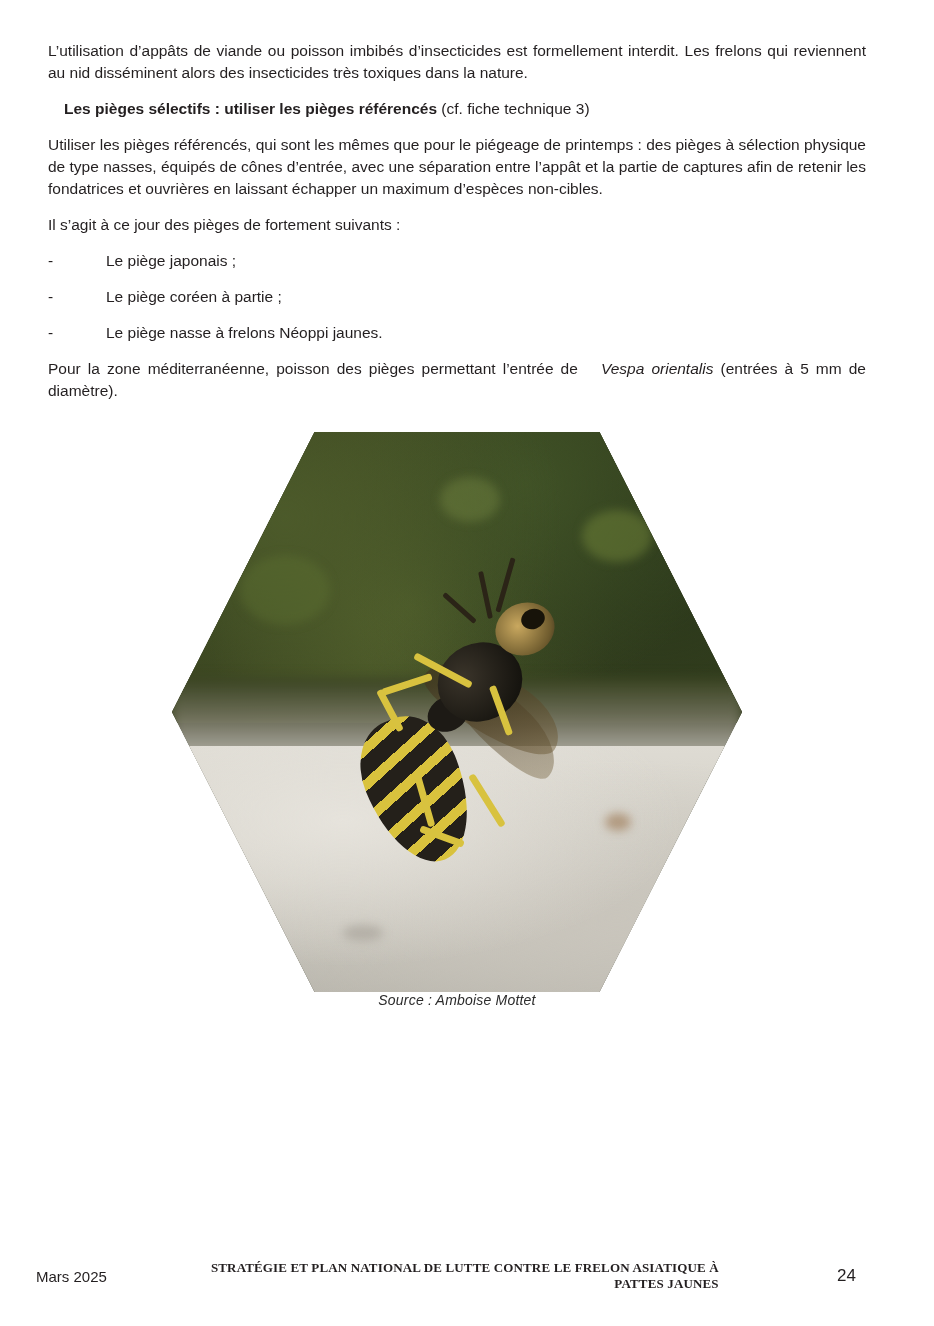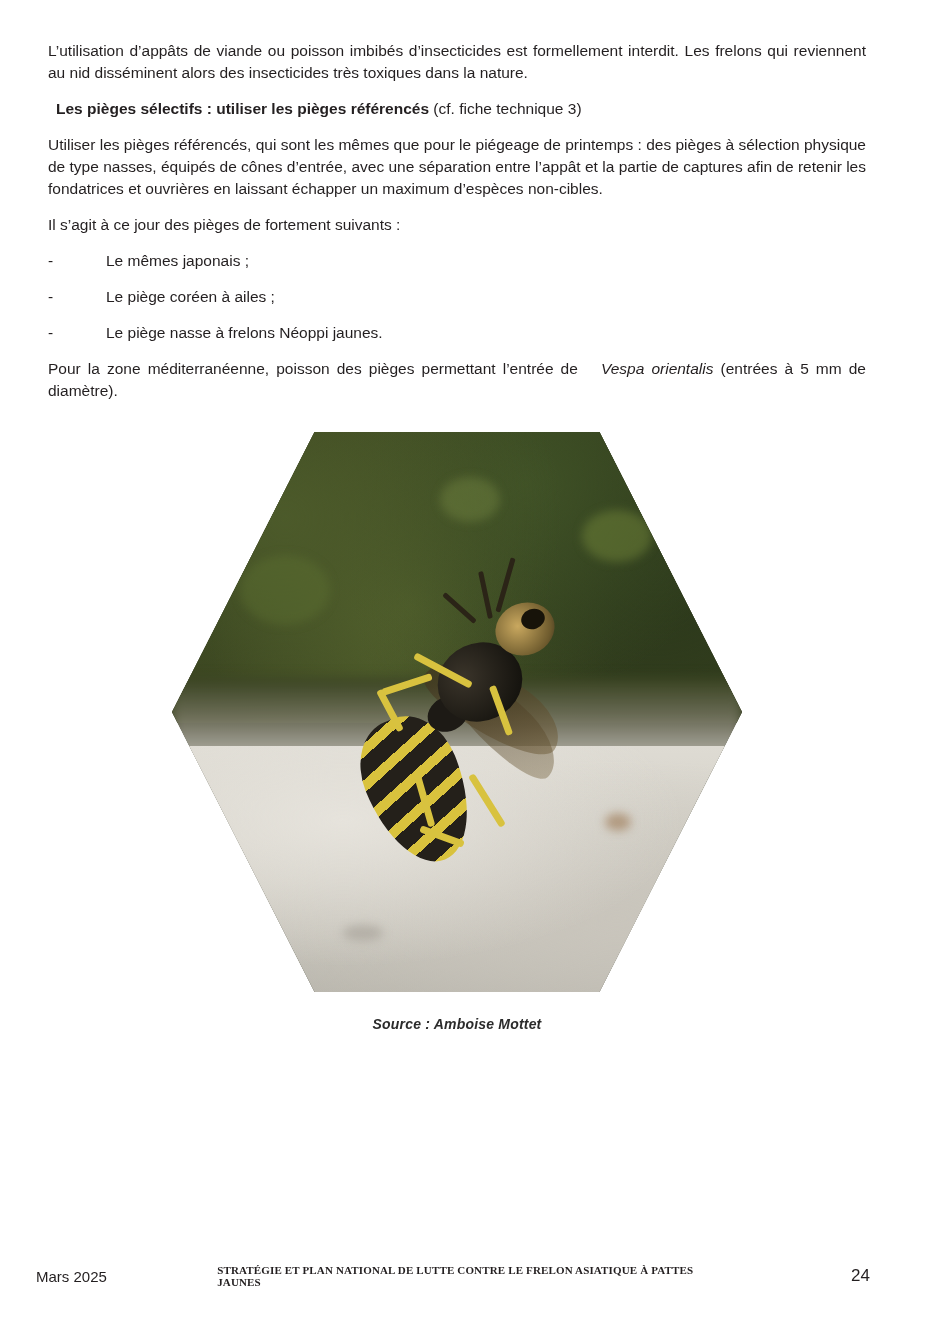--- a/index.html
+++ b/index.html
@@ -33,7 +33,7 @@
     text-align: justify;
   }
   .heading-line {
-    margin: 0 0 14px 8px;
+    margin: 0 0 14px 16px;
     font-size: 15.5px;
     line-height: 1.42;
     color: #231f20;

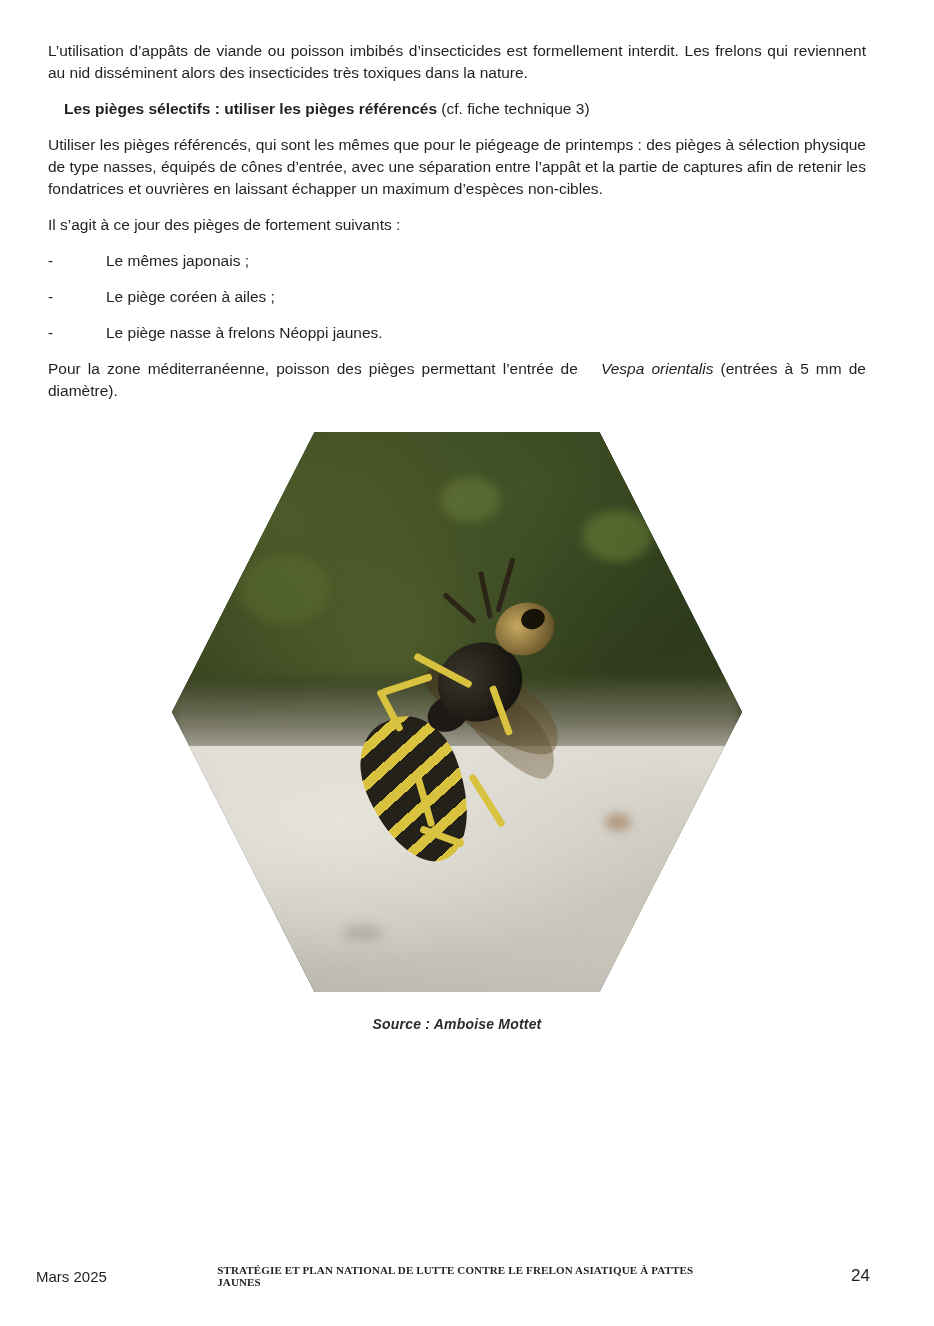--- a/index.html
+++ b/index.html
@@ -201,7 +201,7 @@
 
   <div class="list-item">
     <span class="list-dash">-</span>
-    <span class="list-text">Le mêmes japonais ;</span>
+    <span class="list-text">Le piège japonais ;</span>
   </div>
   <div class="list-item">
     <span class="list-dash">-</span>

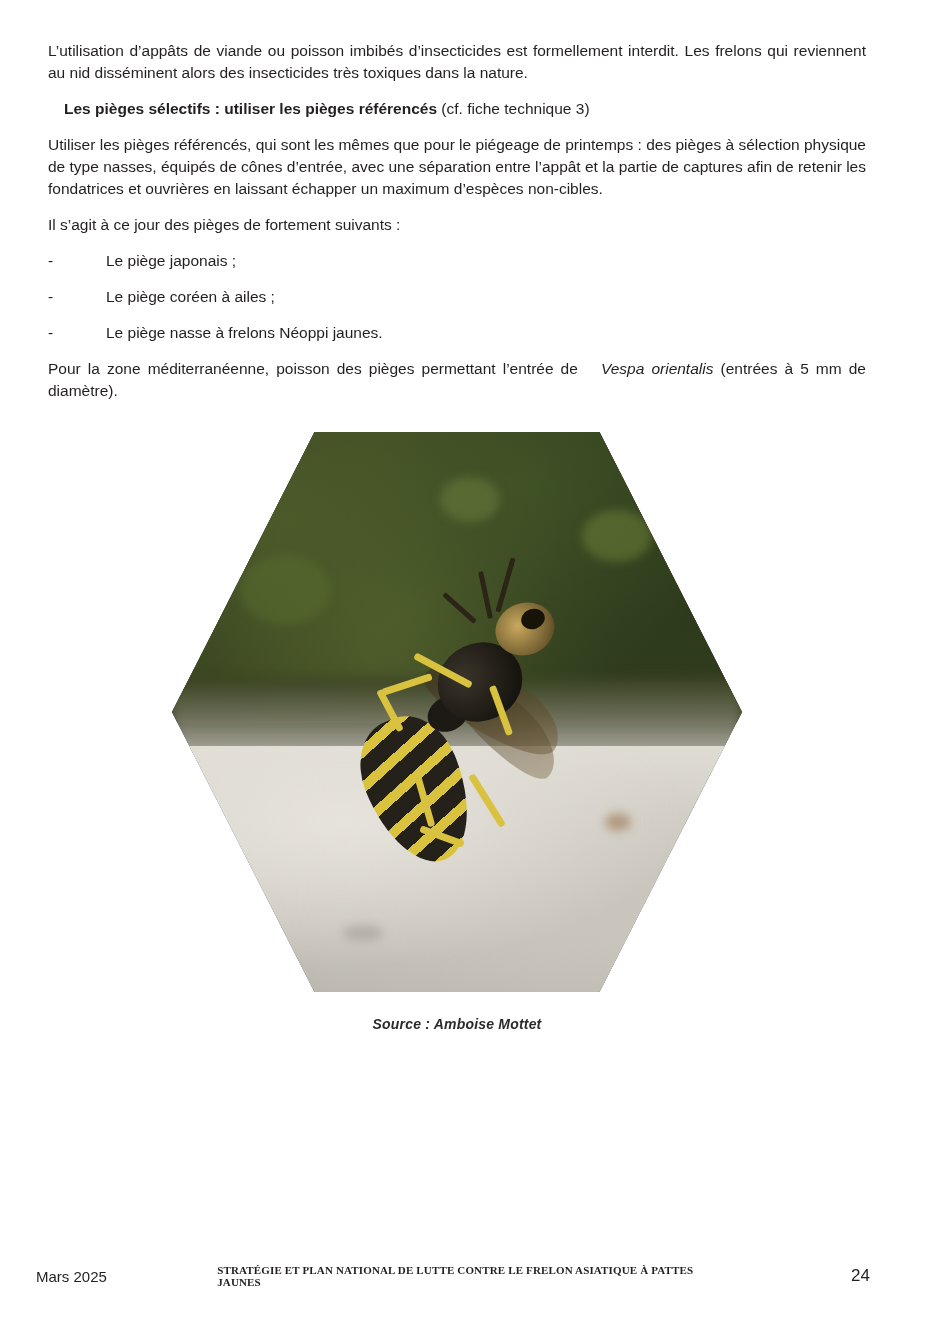--- a/index.html
+++ b/index.html
@@ -205,7 +205,7 @@
   </div>
   <div class="list-item">
     <span class="list-dash">-</span>
-    <span class="list-text">Le piège coréen à ailes ;</span>
+    <span class="list-text">Le piège coréen à partie ;</span>
   </div>
   <div class="list-item">
     <span class="list-dash">-</span>

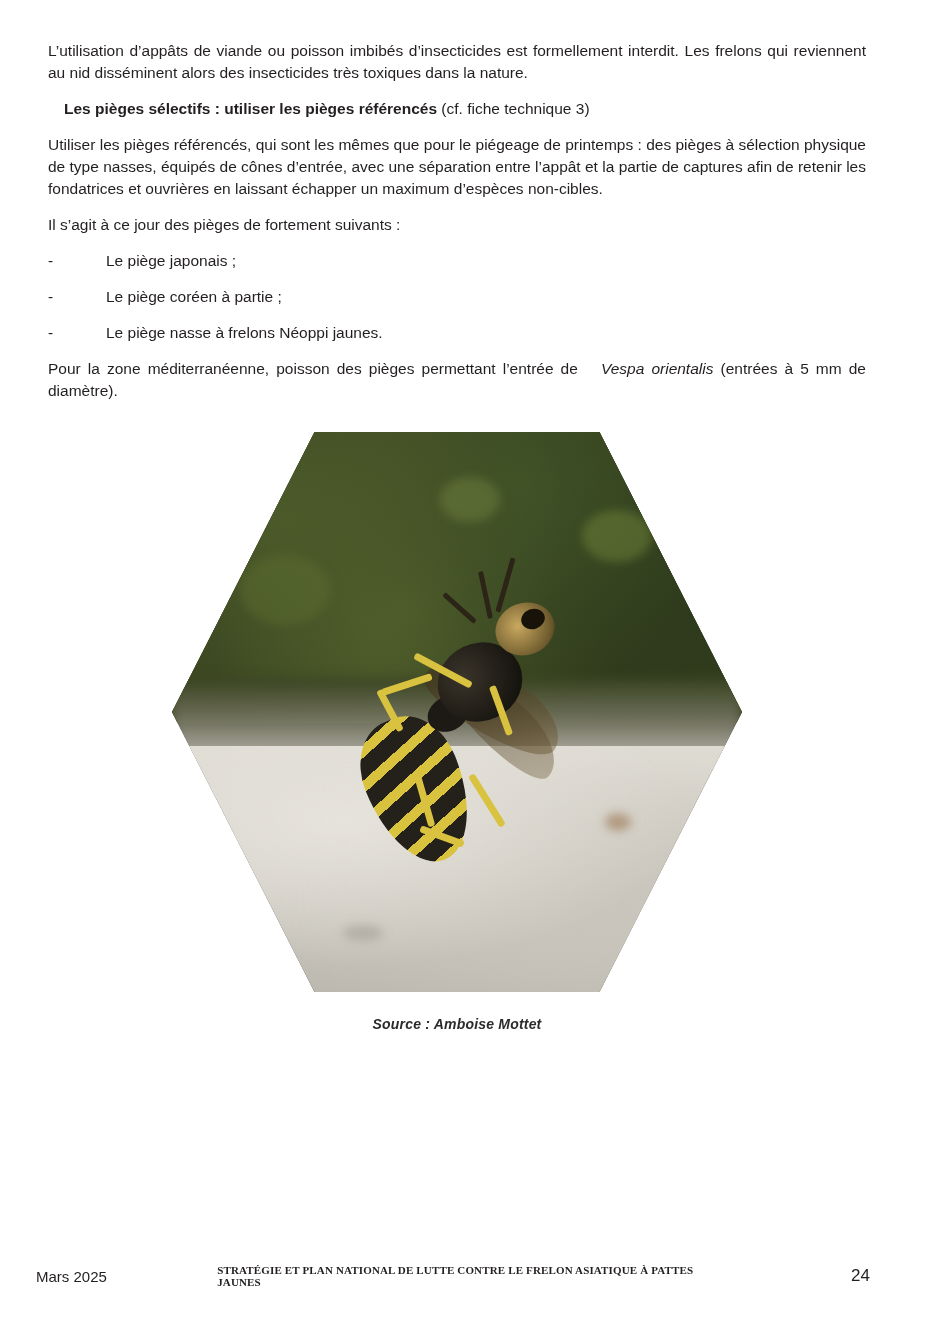--- a/index.html
+++ b/index.html
@@ -140,10 +140,10 @@
     border-radius: 2px;
   }
   .caption {
-    margin-top: 24px;
+    margin-top: 0;
     font-size: 14px;
     font-style: italic;
-    font-weight: bold;
+    font-weight: normal;
     color: #2b2b2b;
     letter-spacing: 0.2px;
   }

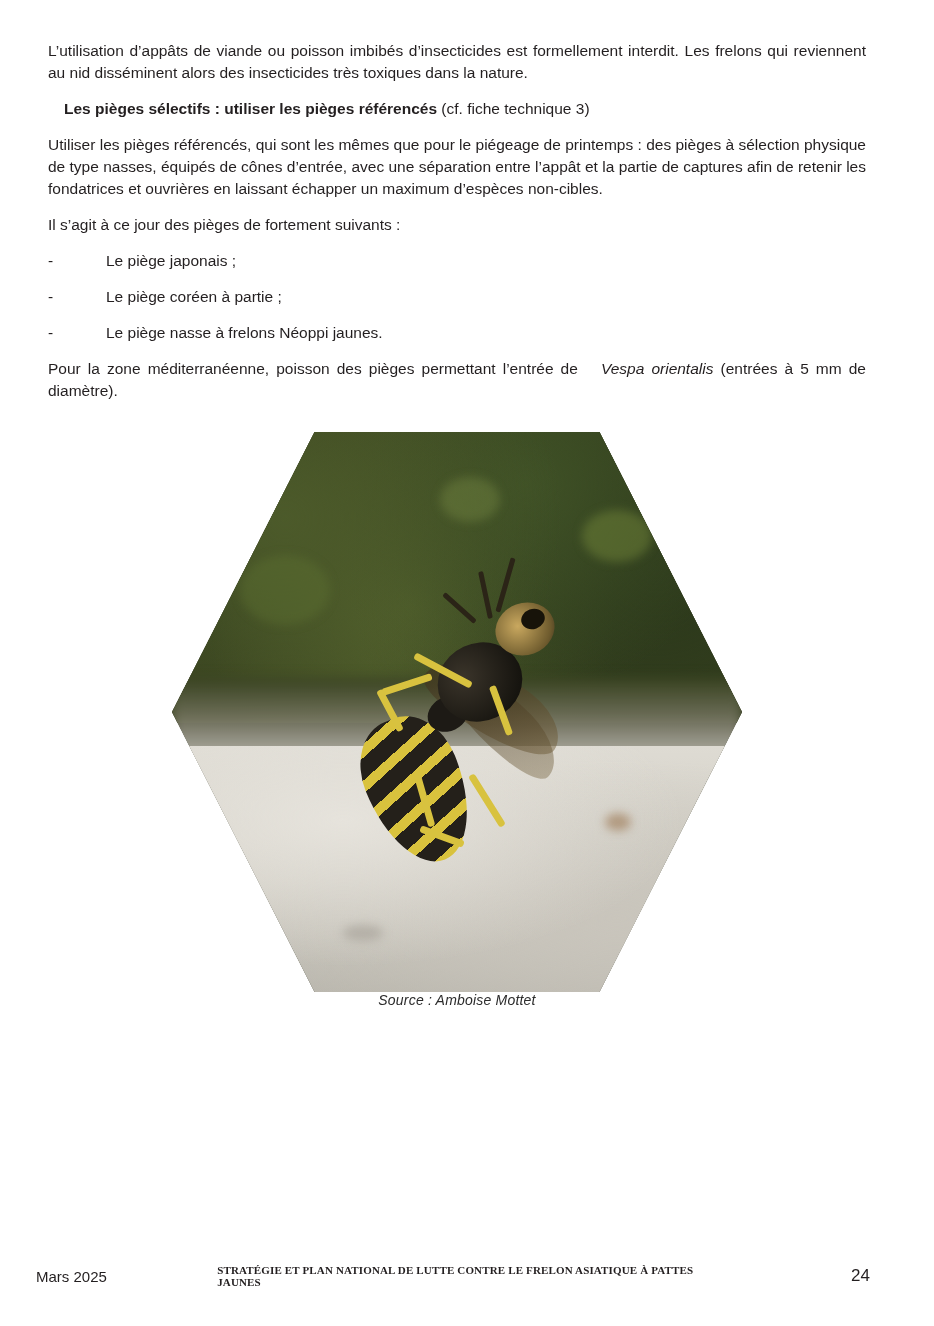--- a/index.html
+++ b/index.html
@@ -151,7 +151,7 @@
   .footer {
     position: absolute;
     left: 0;
-    right: 0;
+    right: 14px;
     bottom: 30px;
     height: 40px;
     padding: 0 36px;

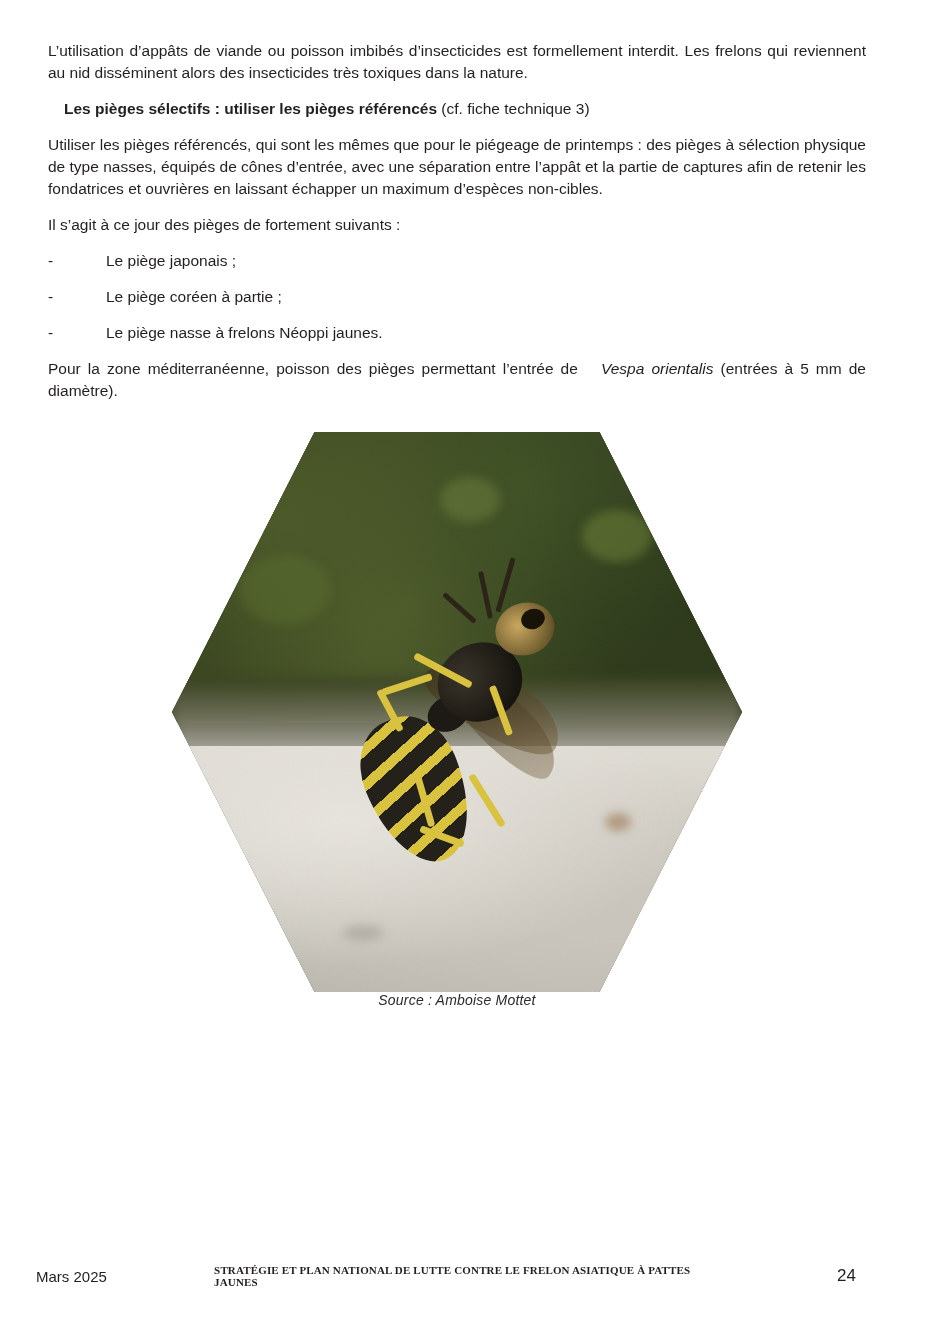--- a/index.html
+++ b/index.html
@@ -167,8 +167,8 @@
   }
   .footer-center {
     flex: 1 1 auto;
-    text-align: left;
-    font-size: 11px;
+    text-align: right;
+    font-size: 13px;
     font-weight: bold;
     letter-spacing: 0.15px;
     color: #231f20;

